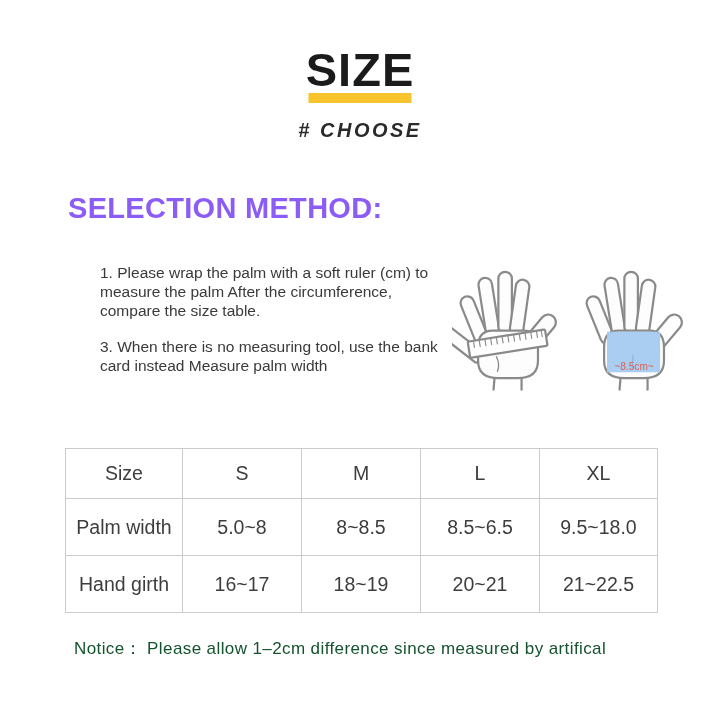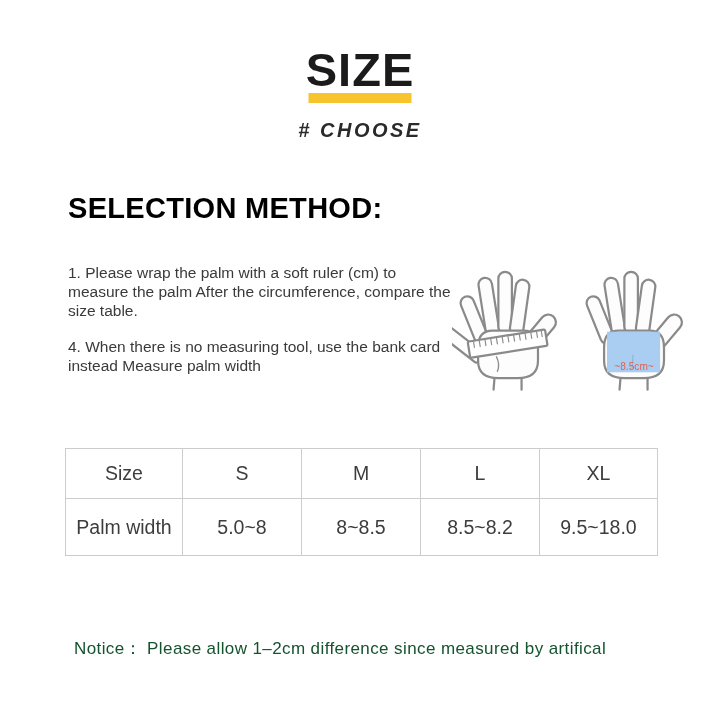--- a/index.html
+++ b/index.html
@@ -32,7 +32,7 @@
   
   .section-heading {
     position: absolute; top: 192px; left: 68px;
-    font-size: 29px; font-weight: 700; color: #000000; letter-spacing: 0.3px;
+    font-size: 29px; font-weight: 700; color: #8b5cf6; letter-spacing: 0.3px;
   }
   
   .instructions {

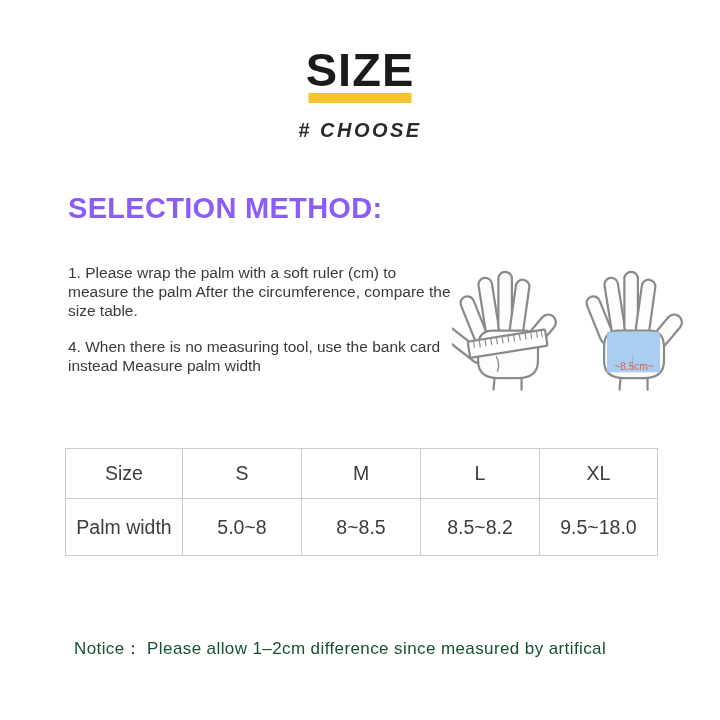--- a/index.html
+++ b/index.html
@@ -39,7 +39,7 @@
     position: absolute; top: 263px; left: 68px; width: 385px;
     font-size: 15.5px; line-height: 1.23; color: #3a3a3a;
   }
-  .instructions p { margin-bottom: 17px; }
+  .instructions p { margin-bottom: 17px; margin-left: 32px; }
   
   .illustrations {
     position: absolute; top: 252px; left: 452px; width: 240px; height: 142px;

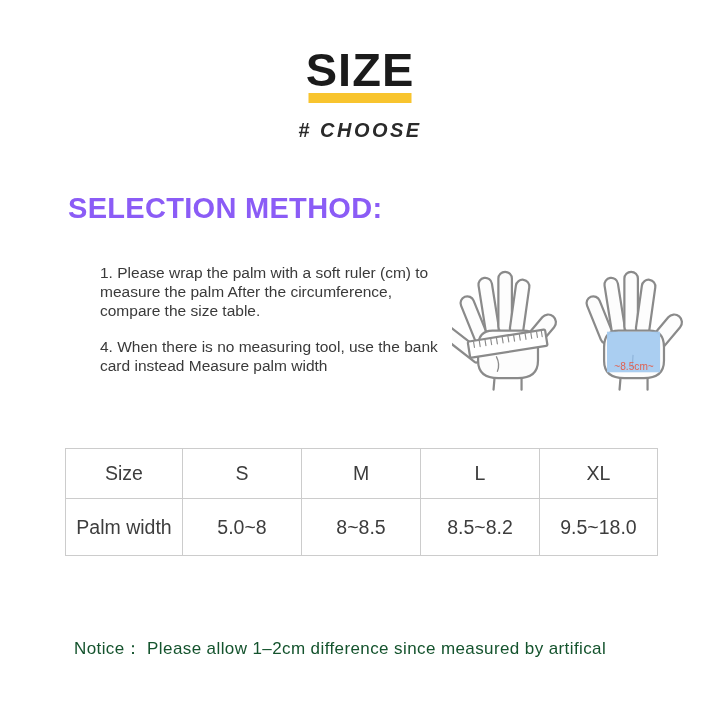--- a/index.html
+++ b/index.html
@@ -78,7 +78,7 @@
 
   <div class="instructions">
     <p>1. Please wrap the palm with a soft ruler (cm) to measure the palm After the circumference, compare the size table.</p>
-    <p>4. When there is no measuring tool, use the bank card instead Measure palm width</p>
+    <p>3. When there is no measuring tool, use the bank card instead Measure palm width</p>
   </div>
 
   <div class="illustrations">

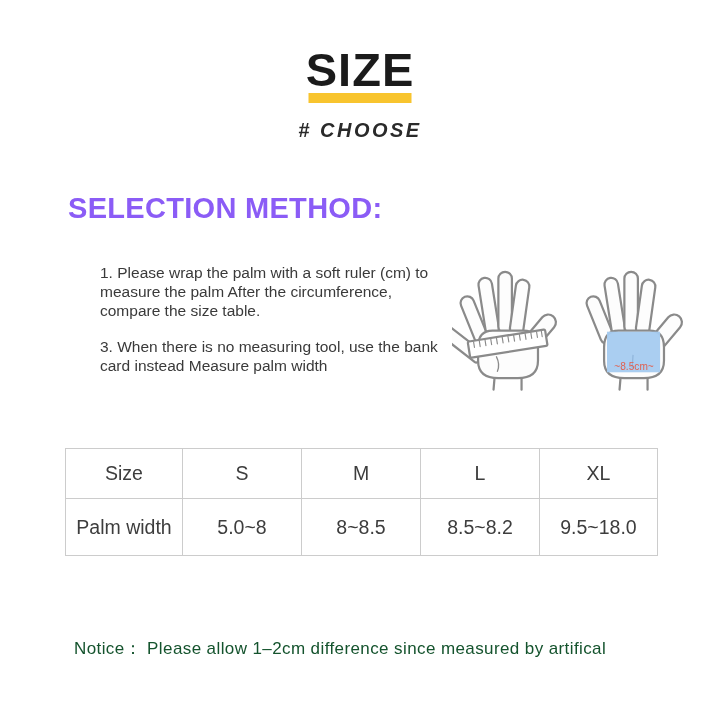--- a/index.html
+++ b/index.html
@@ -141,7 +141,7 @@
       <td>Palm width</td>
       <td>5.0~8</td>
       <td>8~8.5</td>
-      <td>8.5~8.2</td>
+      <td>8.5~6.5</td>
       <td>9.5~18.0</td>
     </tr>
   </tbody>

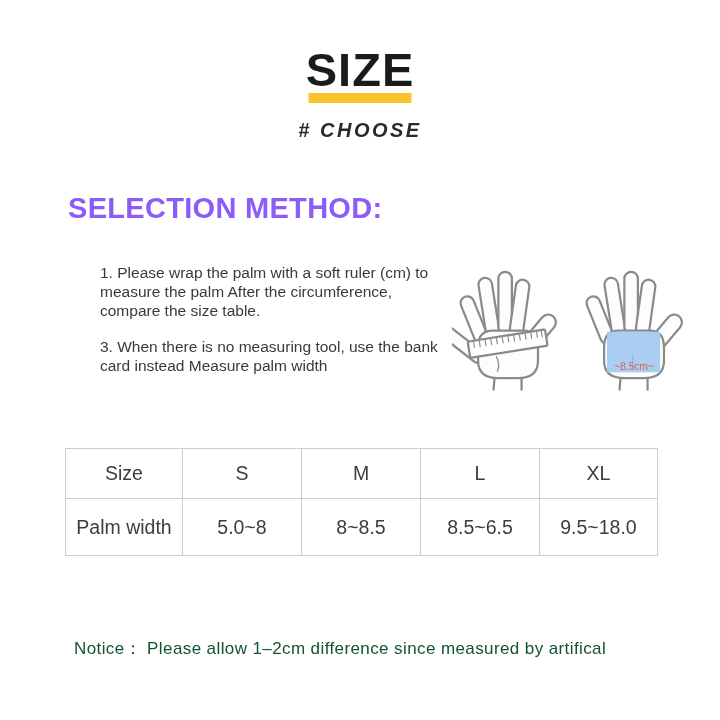--- a/index.html
+++ b/index.html
@@ -144,6 +144,13 @@
       <td>8.5~6.5</td>
       <td>9.5~18.0</td>
     </tr>
+    <tr class="data">
+      <td>Hand girth</td>
+      <td>16~17</td>
+      <td>18~19</td>
+      <td>20~21</td>
+      <td>21~22.5</td>
+    </tr>
   </tbody>
     </table>
 

